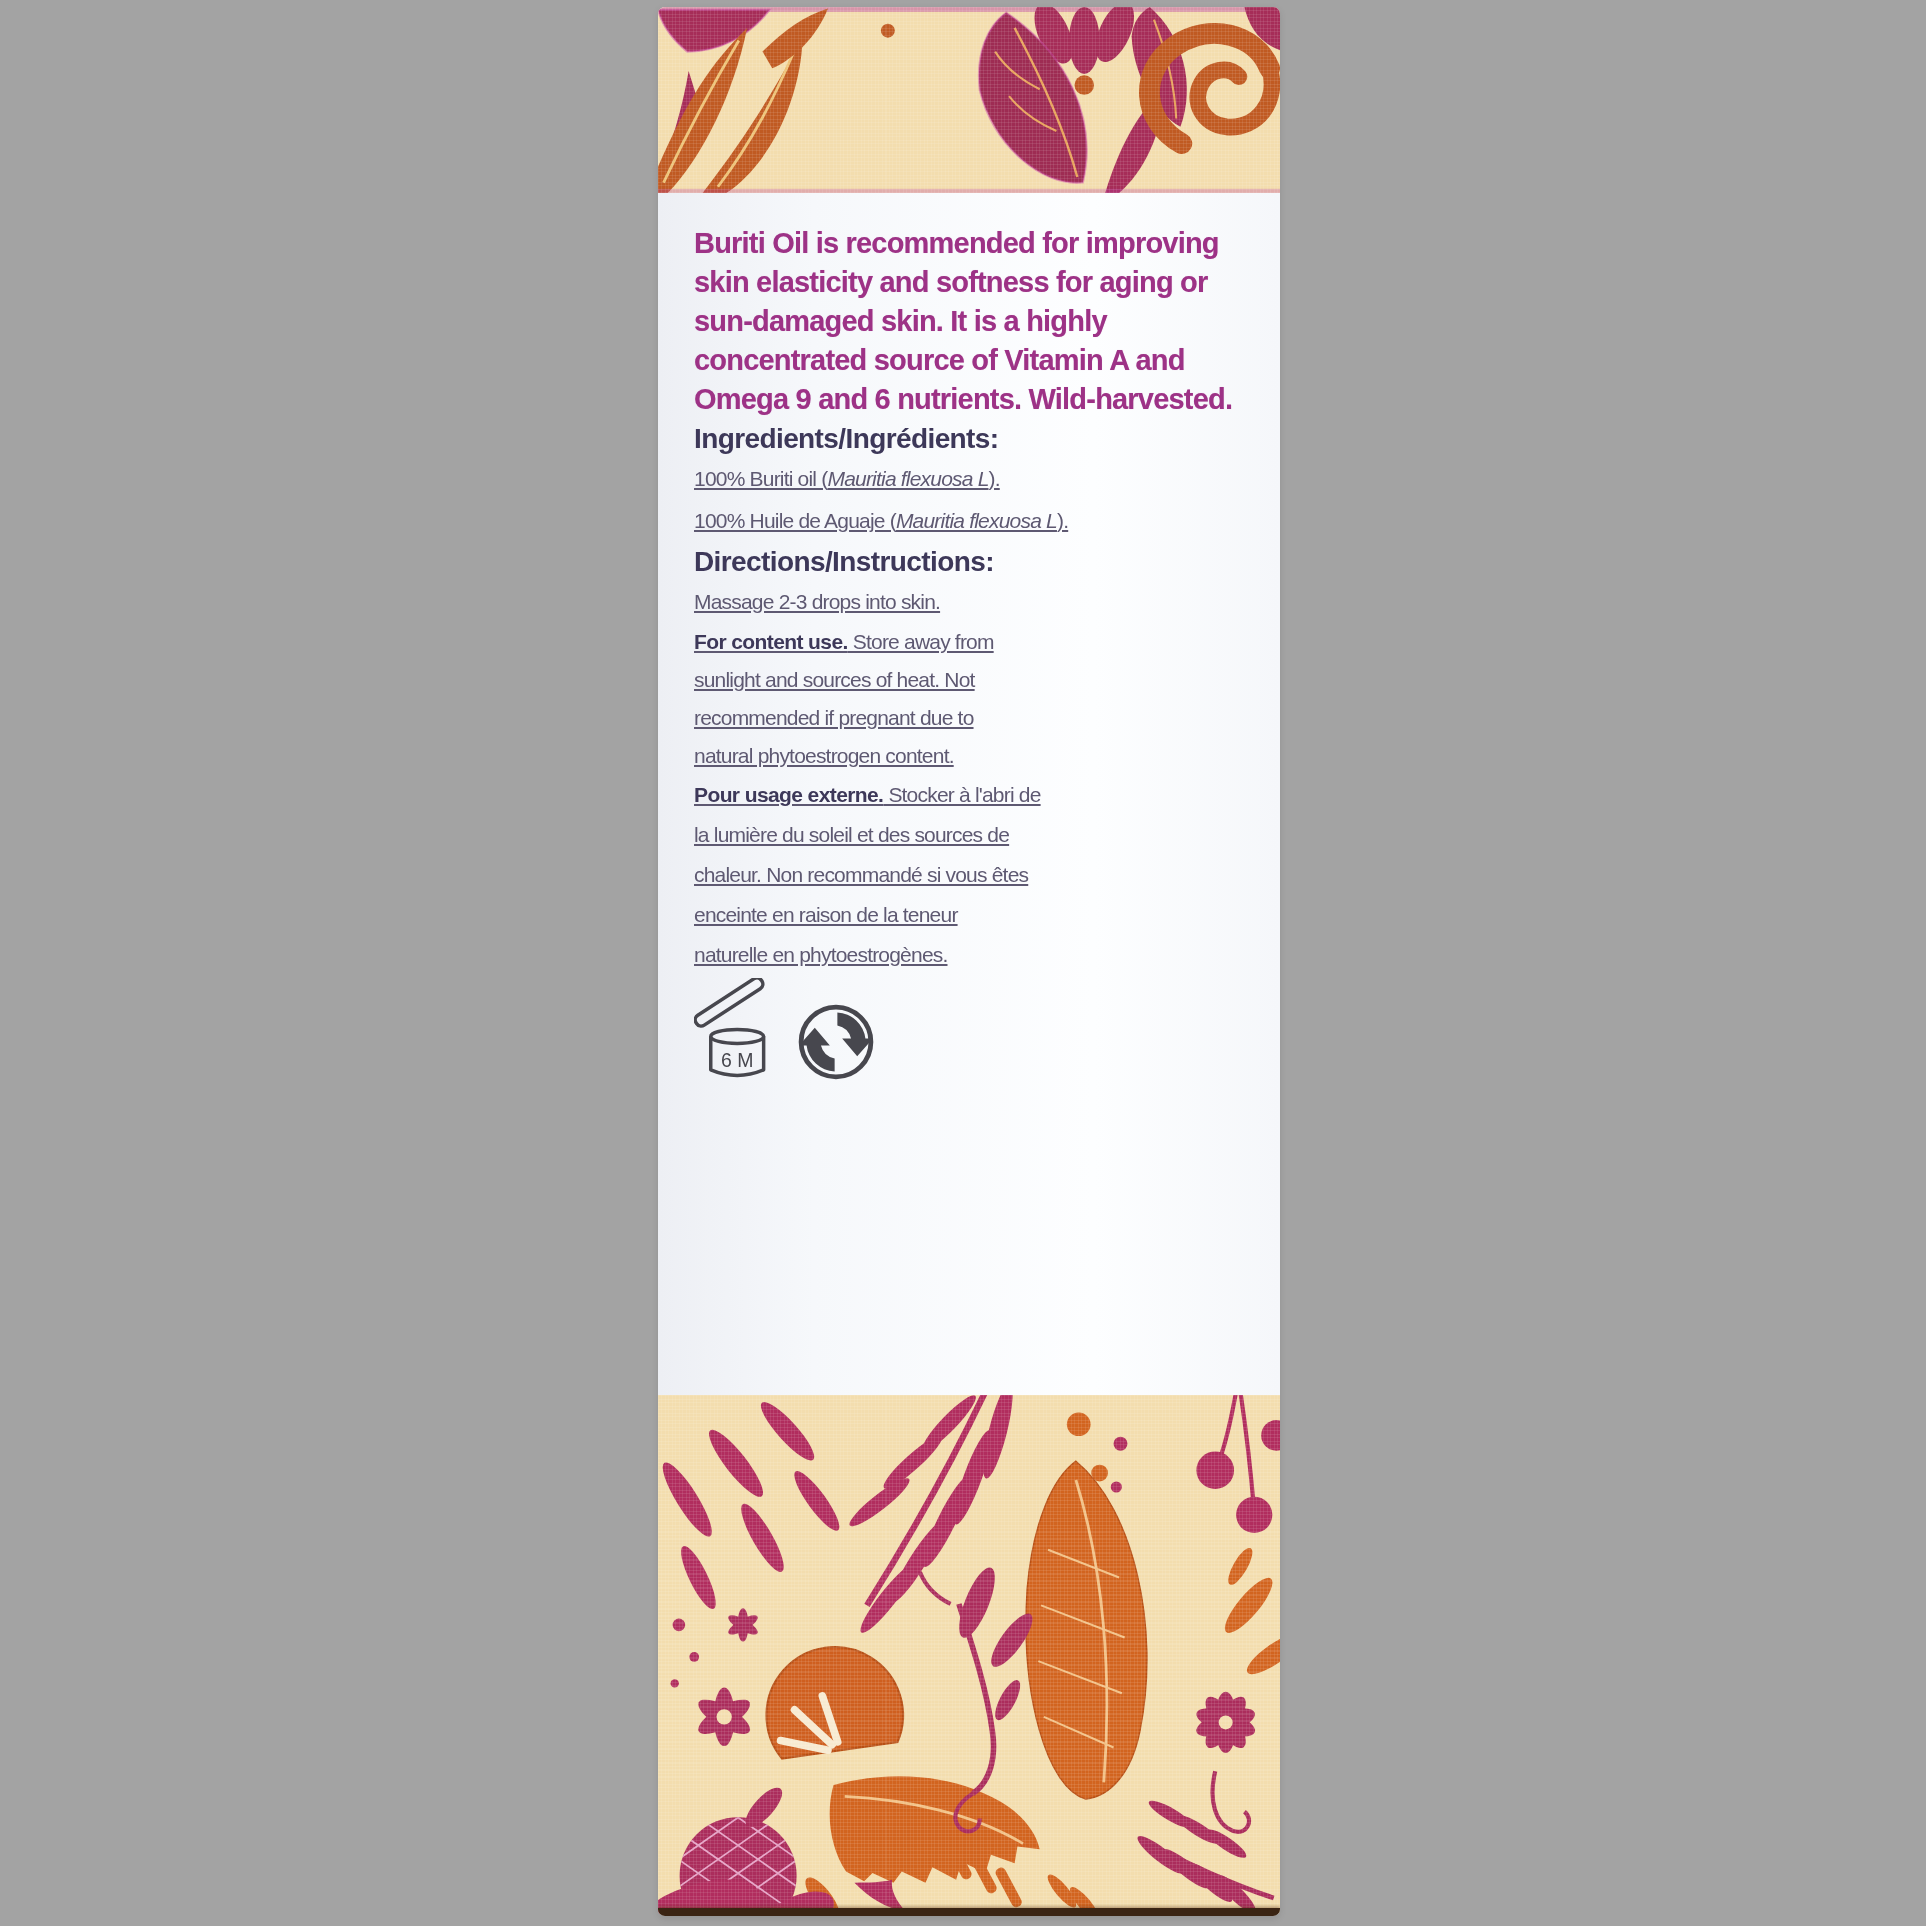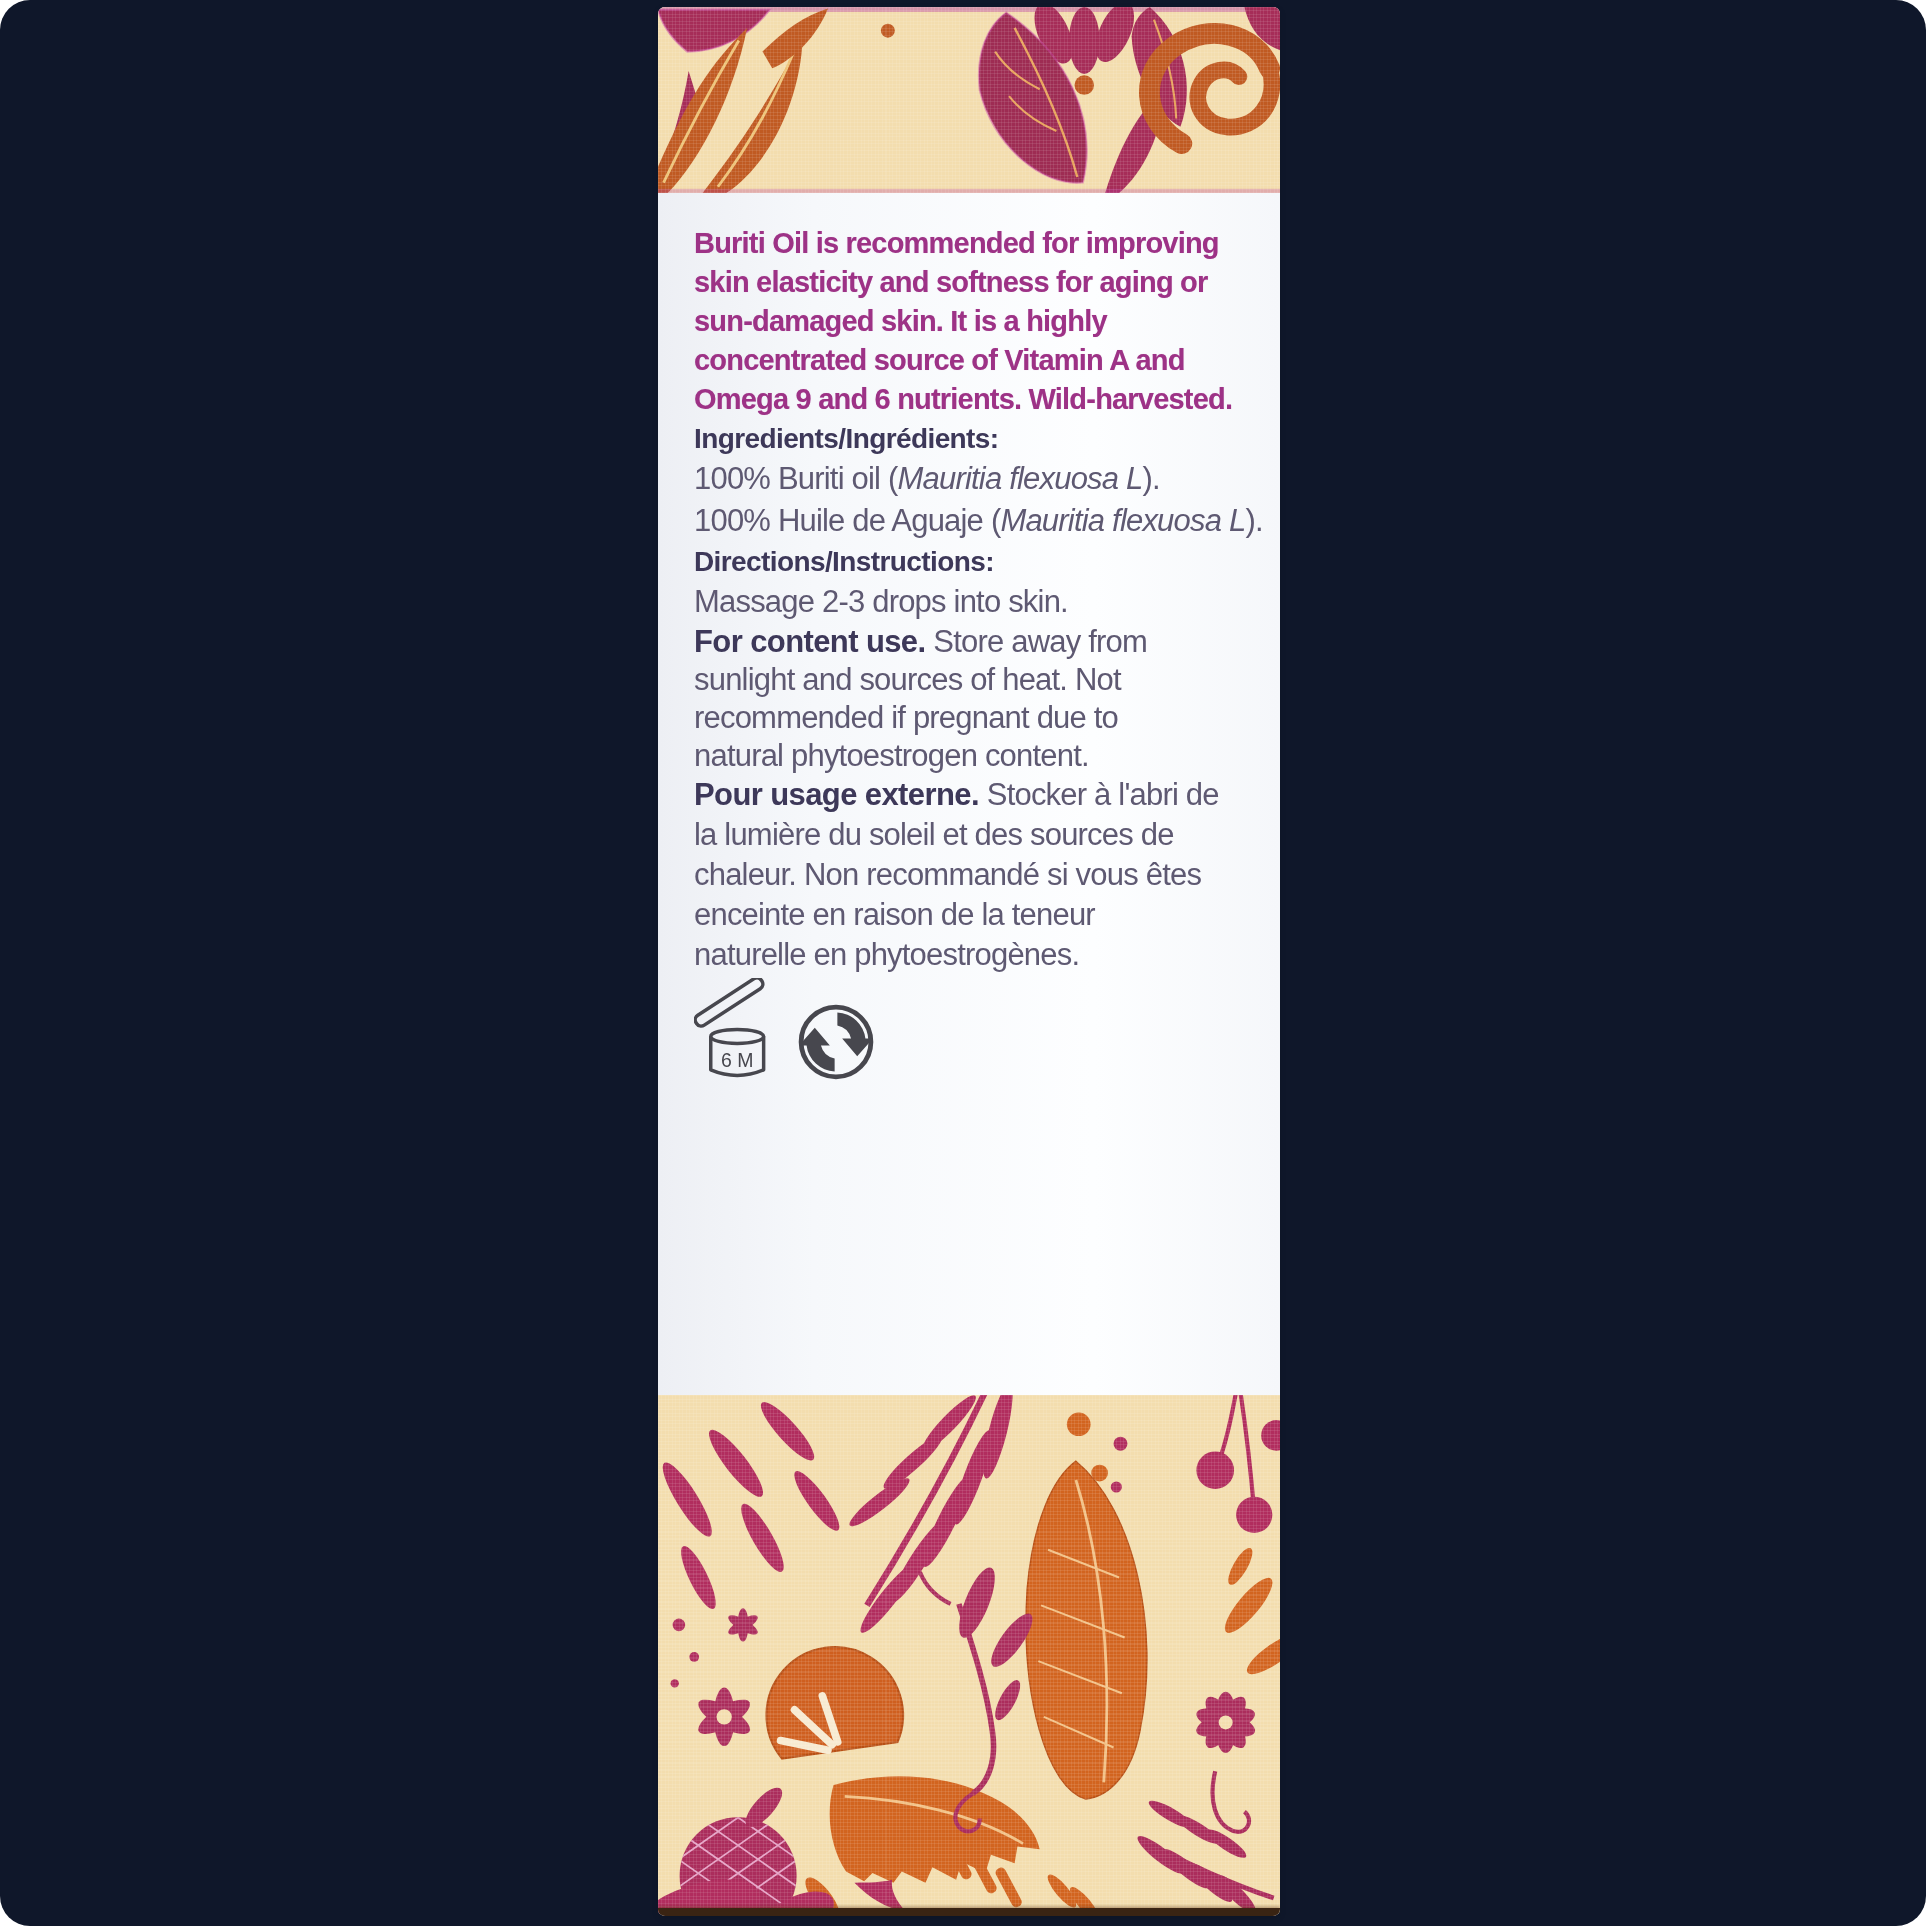--- a/index.html
+++ b/index.html
@@ -3,8 +3,8 @@
 <meta charset="utf-8">
 <style>
   html,body{margin:0;padding:0;background:#ffffff;}
-  .stage{position:relative;width:1926px;height:1926px;background:#0f172a;overflow:hidden;
-         font-family:"Liberation Sans",sans-serif;border-radius:30px;}
+  .stage{position:relative;width:1926px;height:1926px;background:#a3a3a3;overflow:hidden;
+         font-family:"Liberation Sans",sans-serif;}
   .box{position:absolute;left:658px;top:7px;width:622px;height:1909px;background:#f7f8fb;
        border-radius:7px;overflow:hidden;box-shadow:0 2.1px 7px rgba(0,0,0,.10);}
   .band{position:absolute;left:0;width:622px;overflow:hidden;}

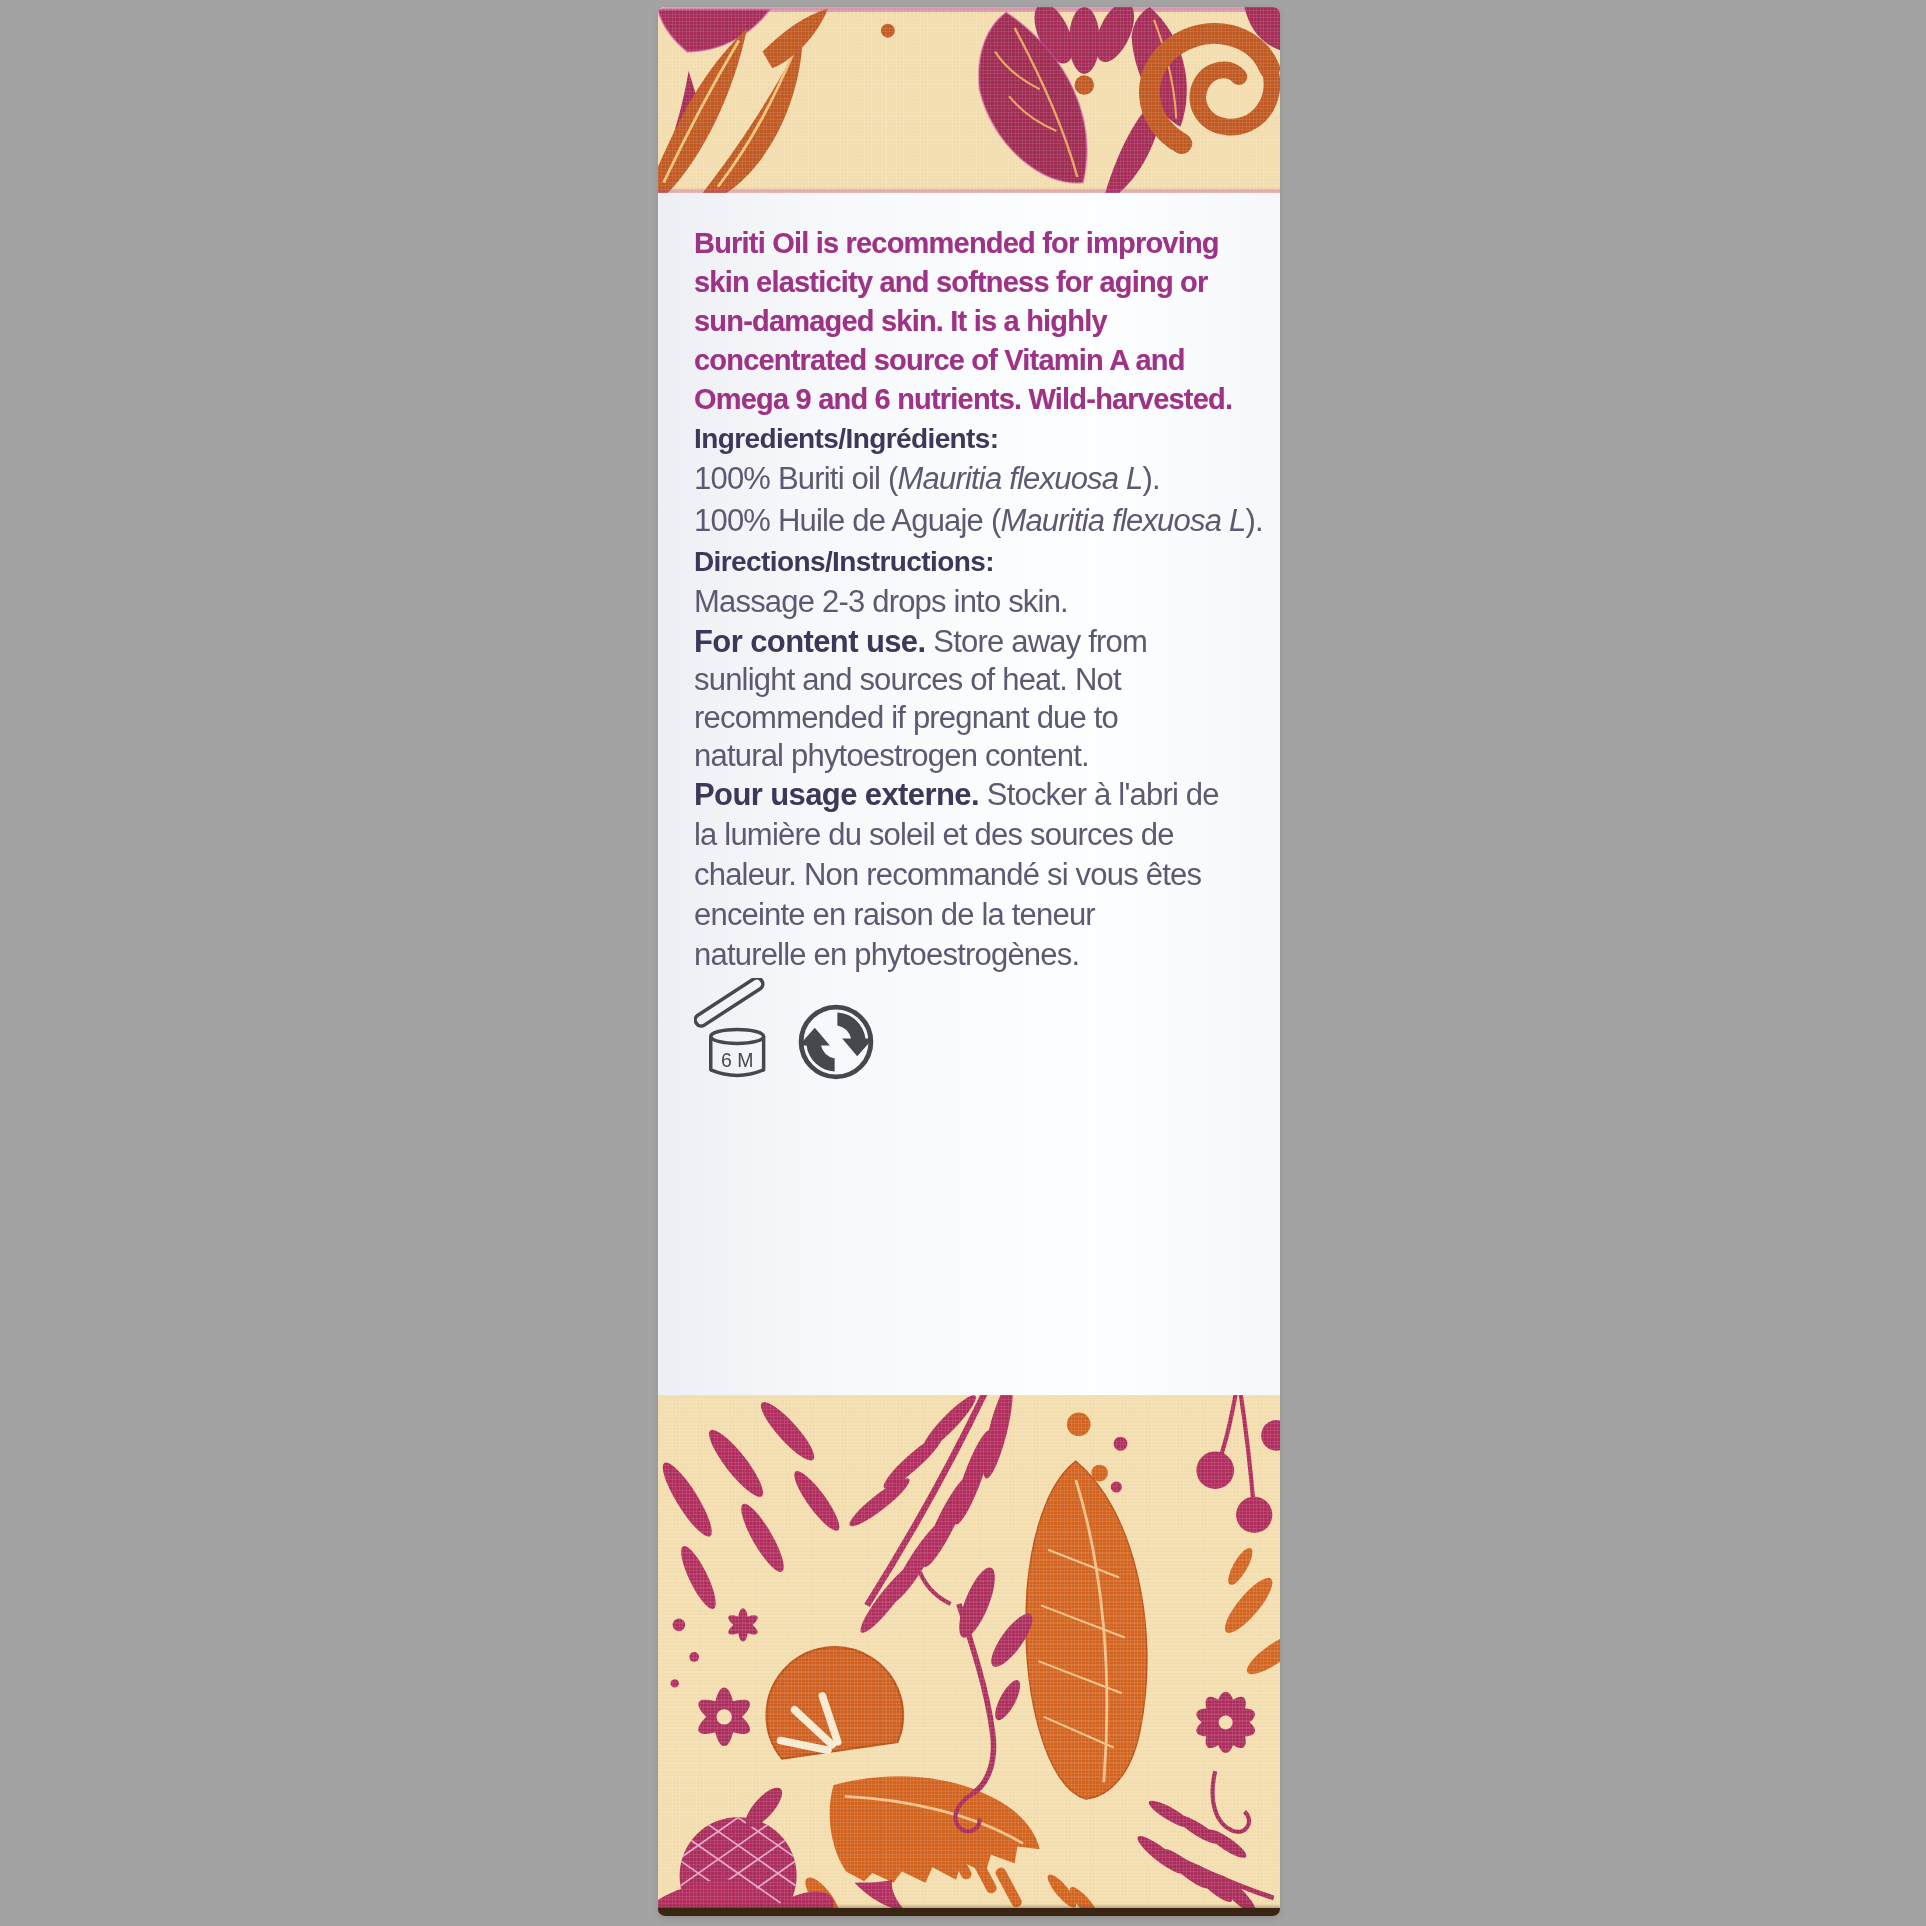--- a/index.html
+++ b/index.html
@@ -27,7 +27,7 @@
   .heading{color:#3d3859;font-size:28px;line-height:39px;font-weight:bold;letter-spacing:-0.6px;}
   .h-ing{margin-top:8.4px;}
   .h-dir{margin-top:5.6px;}
-  .gray{color:#5e5972;font-size:31px;letter-spacing:-0.8px;}
+  .gray{color:#5e5972;font-size:21px;letter-spacing:-0.8px;text-decoration:underline;}
   .listline{line-height:42px;}
   .it{font-style:italic;}
   .mixed{line-height:38px;}

